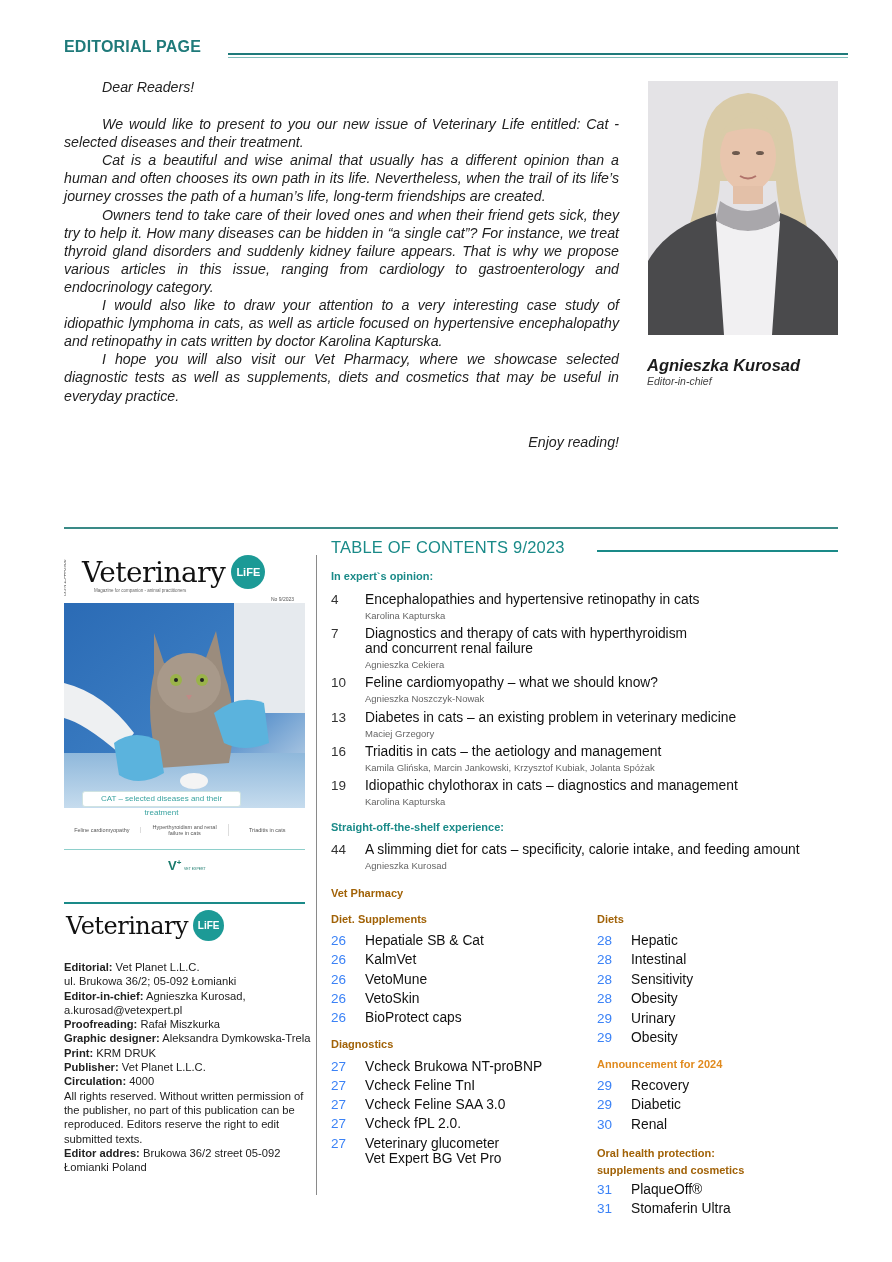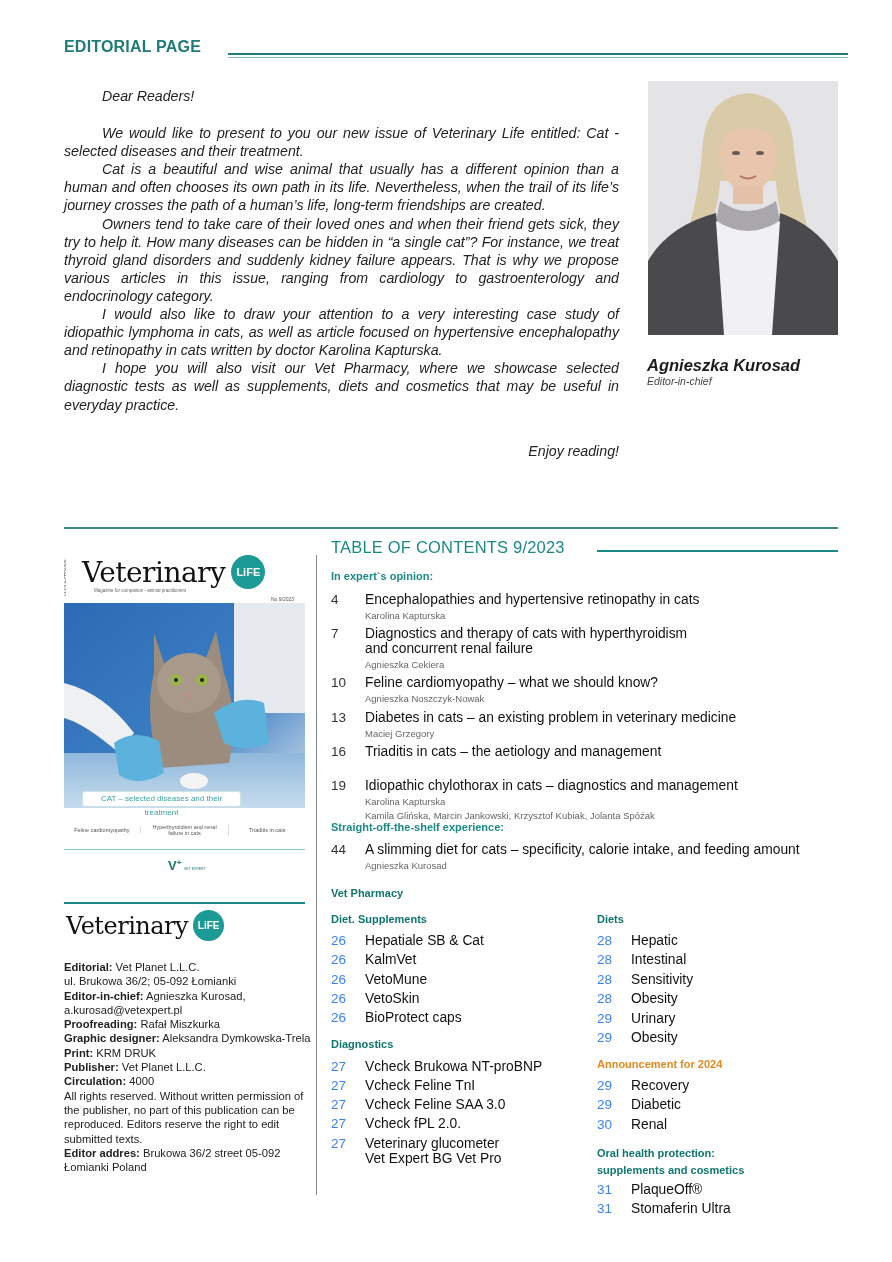--- a/index.html
+++ b/index.html
@@ -17,7 +17,7 @@
 
   
   #letter { position: absolute; left: 64px; top: 78px; width: 555px; font-family: "Liberation Sans", sans-serif; font-style: italic; font-size: 14.2px; line-height: 18.1px; color: #222; text-align: justify; }
-  #letter .greet { padding-left: 38px; margin-bottom: 19px; margin-top: 9px; }
+  #letter .greet { padding-left: 38px; margin-bottom: 19px; }
   #letter p.para { text-indent: 38px; }
   #letter .closing { text-align: right; margin-top: 28px; }
 

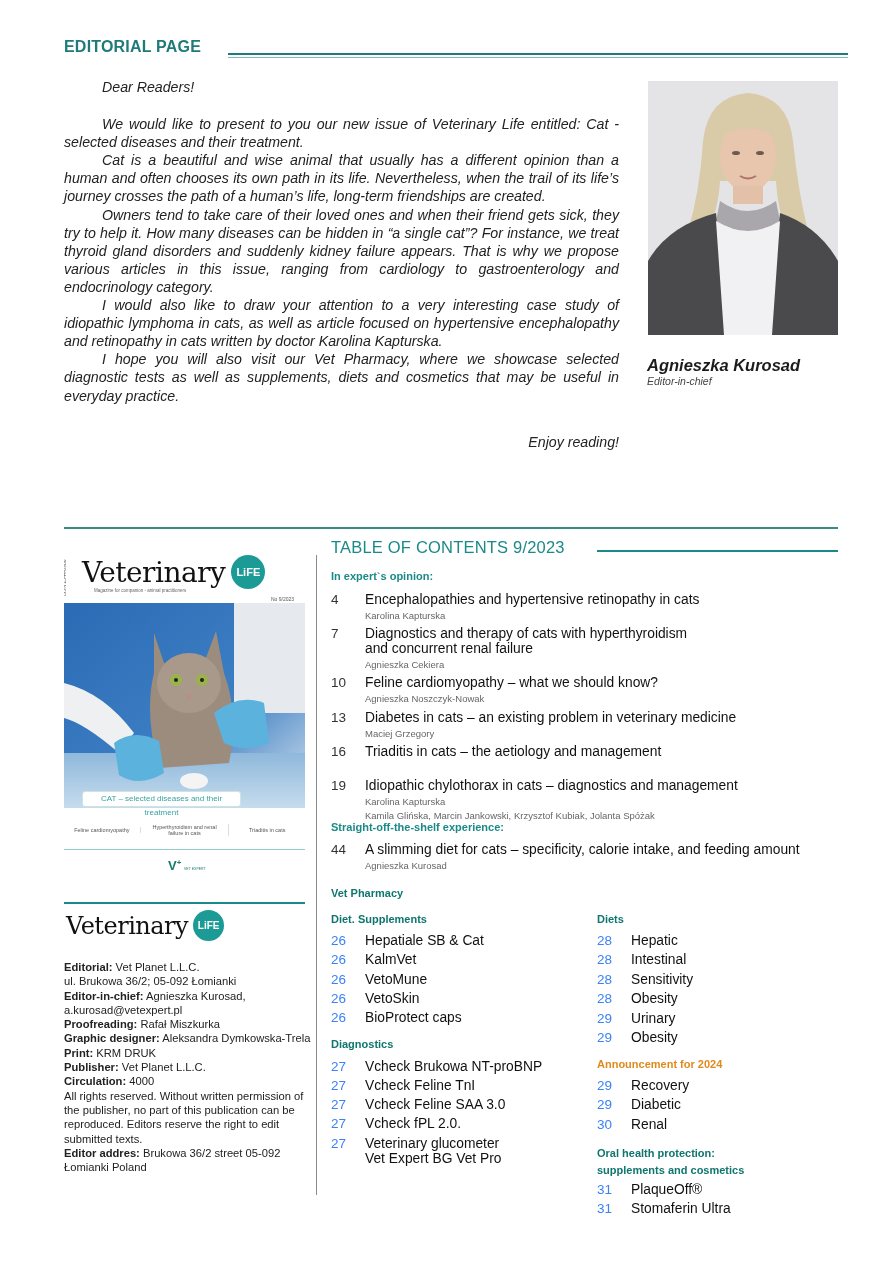--- a/index.html
+++ b/index.html
@@ -201,7 +201,7 @@
 <div class="toc-item" style="top:744px;">
   <span class="pg">16</span>
   <span class="tt">Triaditis in cats – the aetiology and management</span>
-  <span class="au" style="top:18px;margin-top:48px;">Kamila Glińska, Marcin Jankowski, Krzysztof Kubiak, Jolanta Spóżak</span>
+  <span class="au" style="top:18px;">Kamila Glińska, Marcin Jankowski, Krzysztof Kubiak, Jolanta Spóżak</span>
 </div>
 <div class="toc-item" style="top:778px;">
   <span class="pg">19</span>

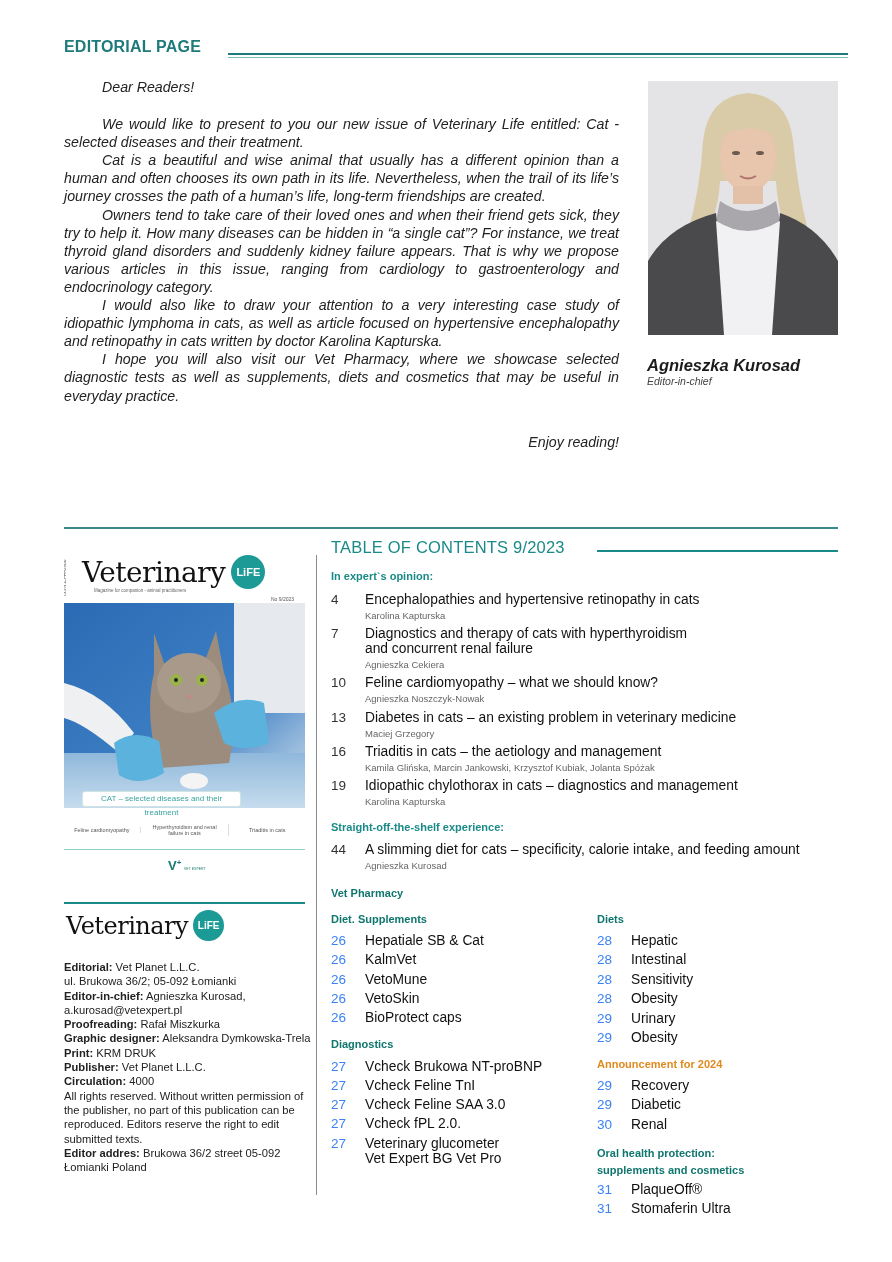--- a/index.html
+++ b/index.html
@@ -7,7 +7,7 @@
   body { position: relative; font-family: "DejaVu Sans", sans-serif; color: #1a1a1a; }
 
   .teal { color: #1a8a88; }
-  .blue { color: #0f766e; }
+  .blue { color: #a16207; }
   .orange { color: #e08a1e; }
 
   

